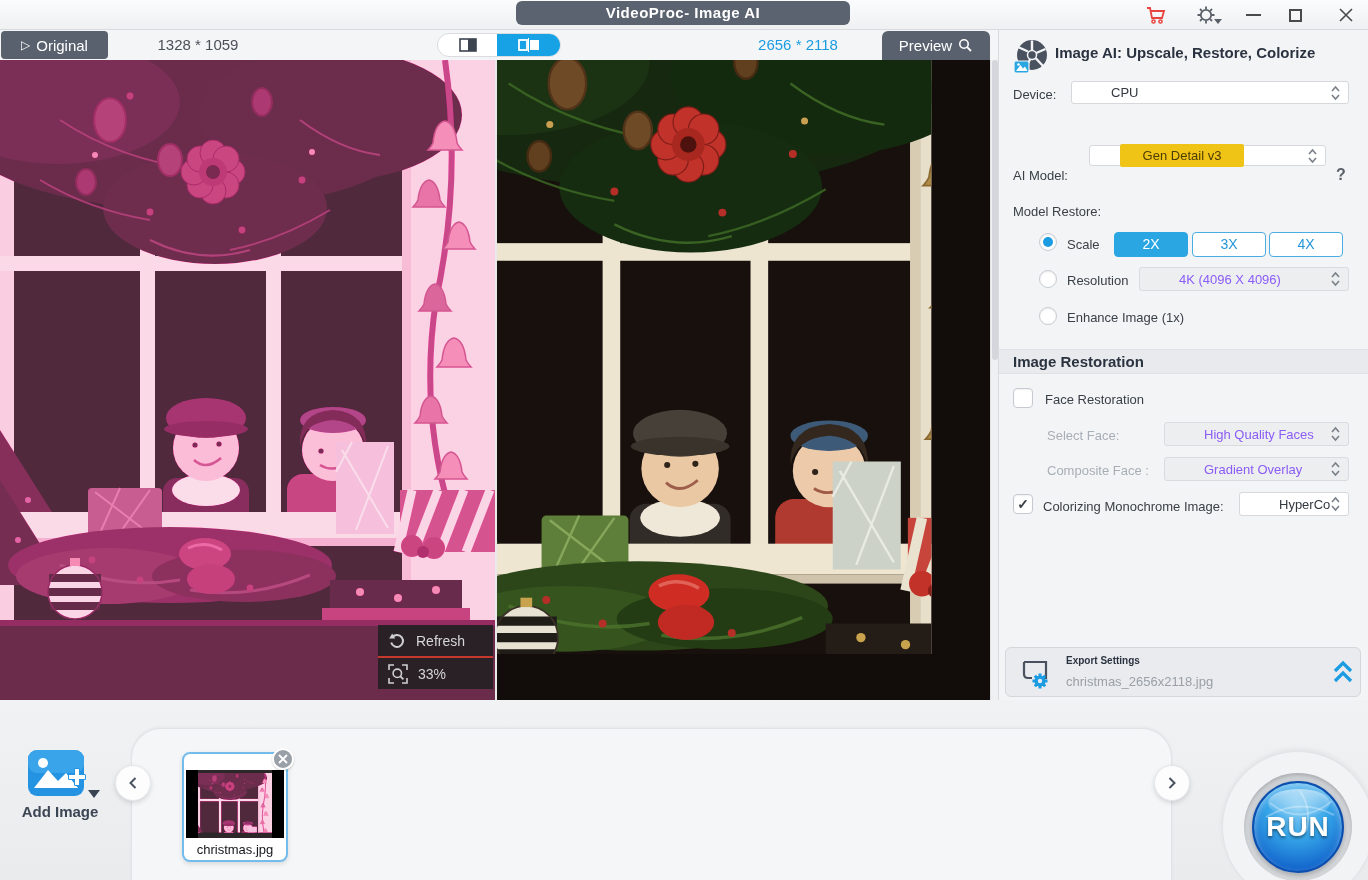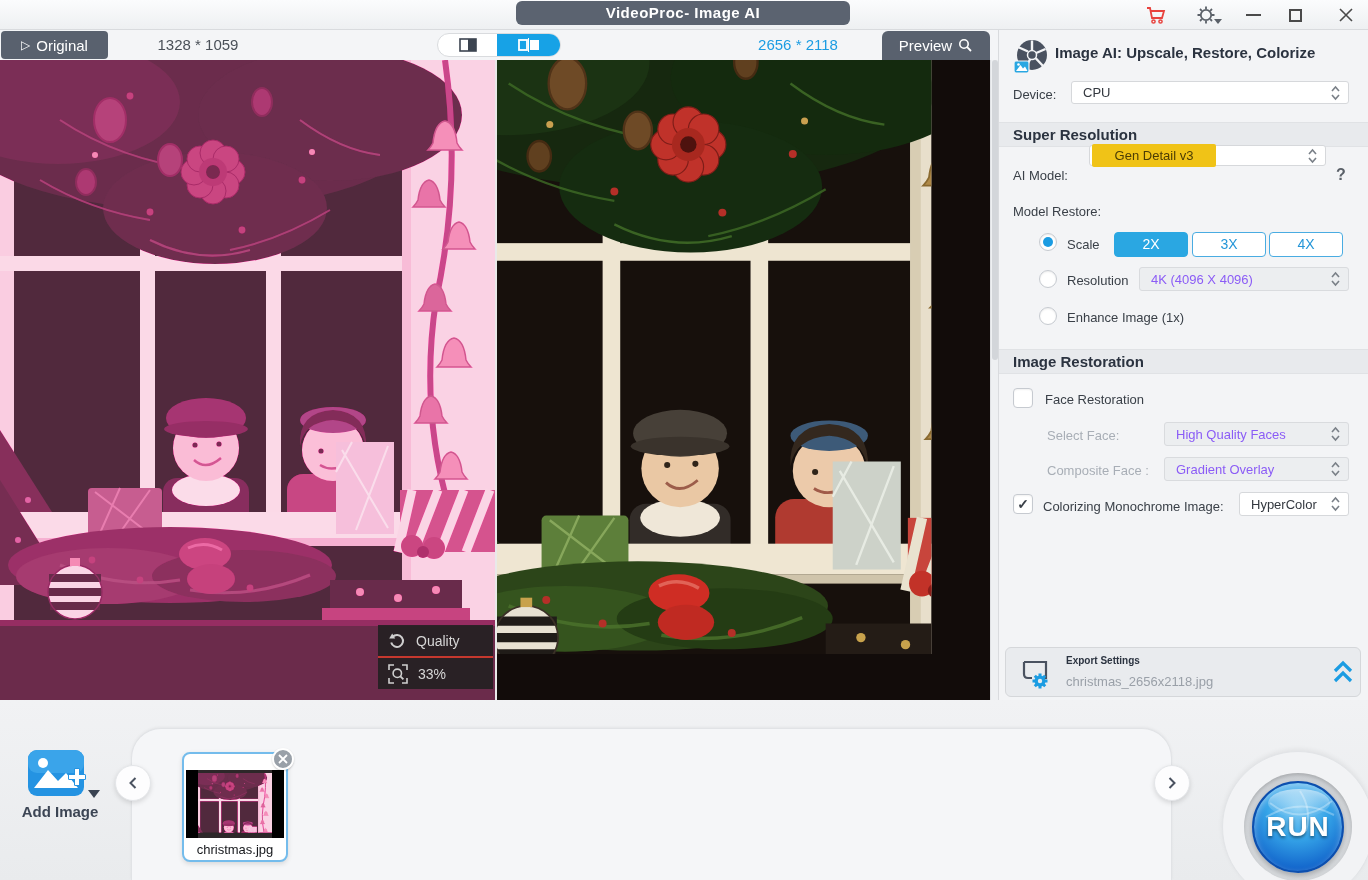--- a/index.html
+++ b/index.html
@@ -52,7 +52,7 @@
   .lbl-dis { color:#a8aeb6; }
   .band { position:absolute; left:0; width:100%; height:25px; background:#e8eaed; border-top:1px solid #e0e2e5; border-bottom:1px solid #e0e2e5;
     font-weight:bold; font-size:15px; color:#2b3340; line-height:24px; padding-left:14px; }
-  .select { position:absolute; background:#fff; border:1px solid #d6d8db; border-radius:3px; display:flex; align-items:center; font-size:13px; color:#33383f; }
+  .select { position:absolute; background:#fff; border:1px solid #d6d8db; border-radius:3px; display:flex; align-items:center; font-size:13px; color:#33383f;padding-left:28px; }
   .select .val { flex:1; padding-left:11px; white-space:nowrap; overflow:hidden; }
   .select.disabled { background:#eceef0; color:#8b5cf6; border-color:#d9dbde; }
   .chev { width:11px; height:16px; margin-right:7px; flex:none; }

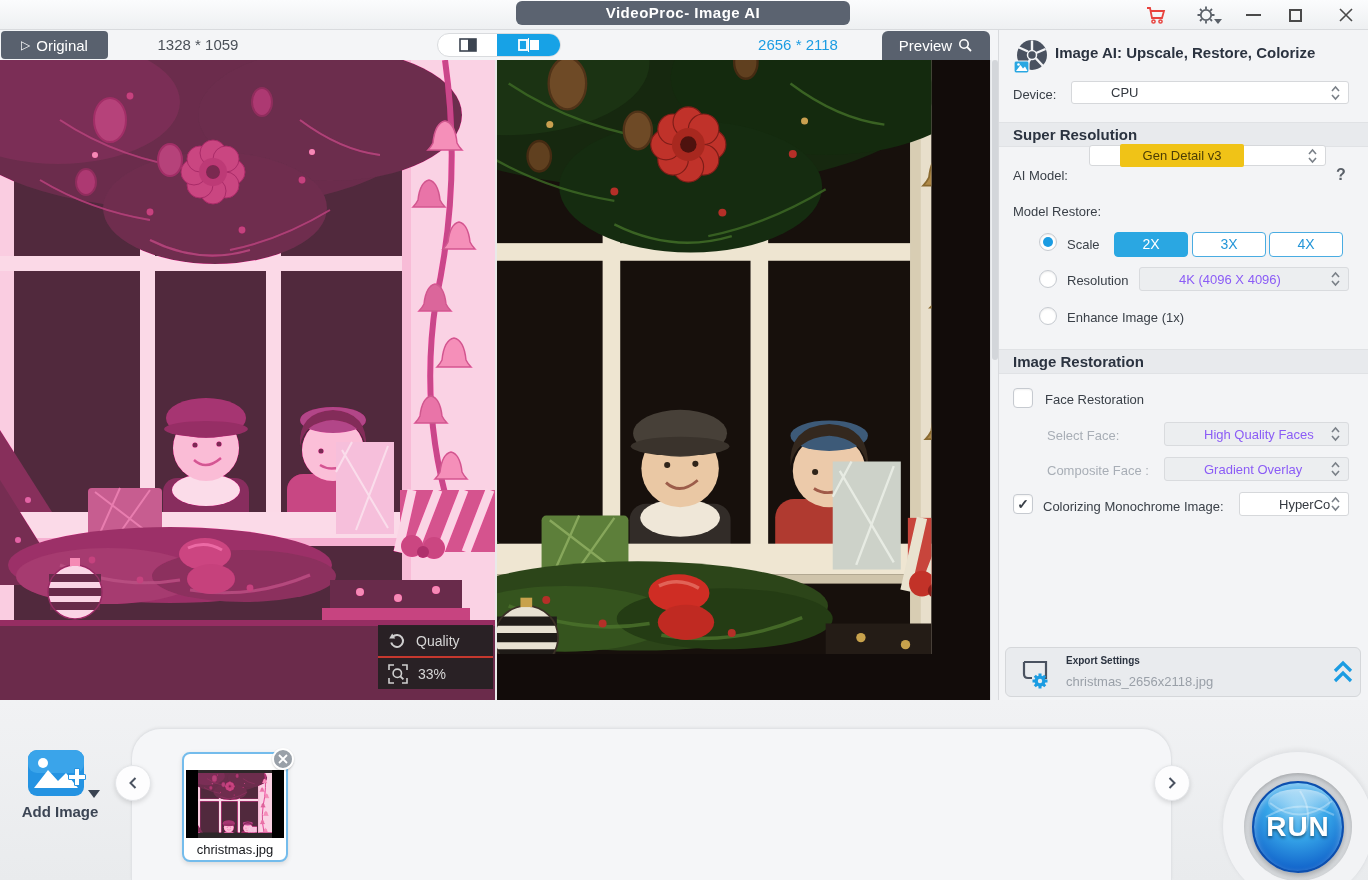--- a/index.html
+++ b/index.html
@@ -334,7 +334,6 @@
         </svg>
     </div>
 
-    <div class="band" style="top:92px">Super Resolution</div>
 
     <div class="lbl" style="left:14px;top:138px">AI Model:</div>
     <div class="select" style="left:90px;top:115px;width:237px;height:21px">

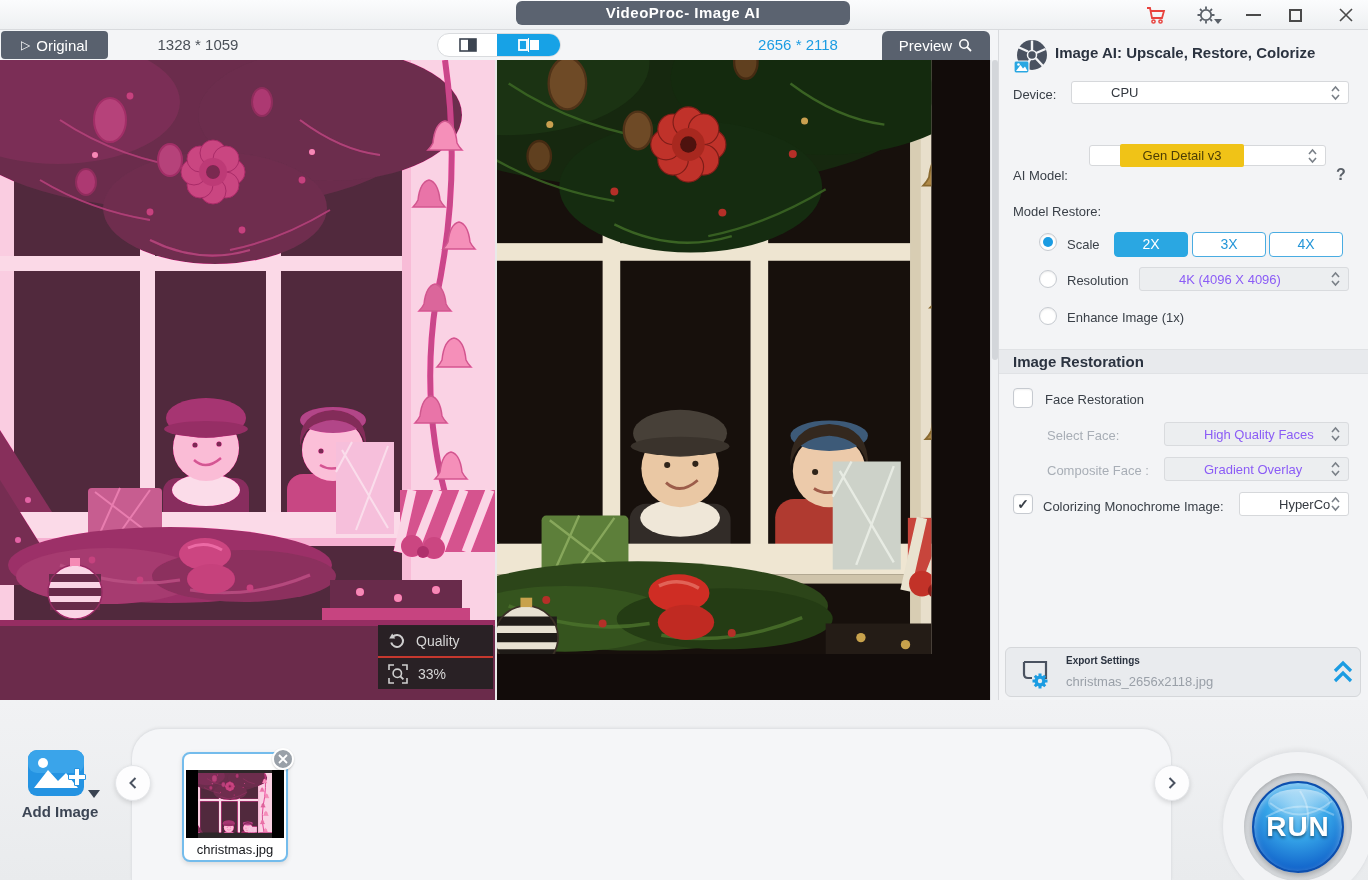--- a/index.html
+++ b/index.html
@@ -296,7 +296,7 @@
             <path d="M4.5 5 A6 6 0 1 1 3.2 10.5" fill="none" stroke="#cfcfcf" stroke-width="2"></path>
             <polygon points="1.2,6.4 7.2,6.4 4.2,1.6" fill="#cfcfcf"></polygon>
           </svg>
-        <span>Quality</span>
+        <span>Refresh</span>
       </div>
       <div class="ov-div"></div>
       <div class="ov-row">

